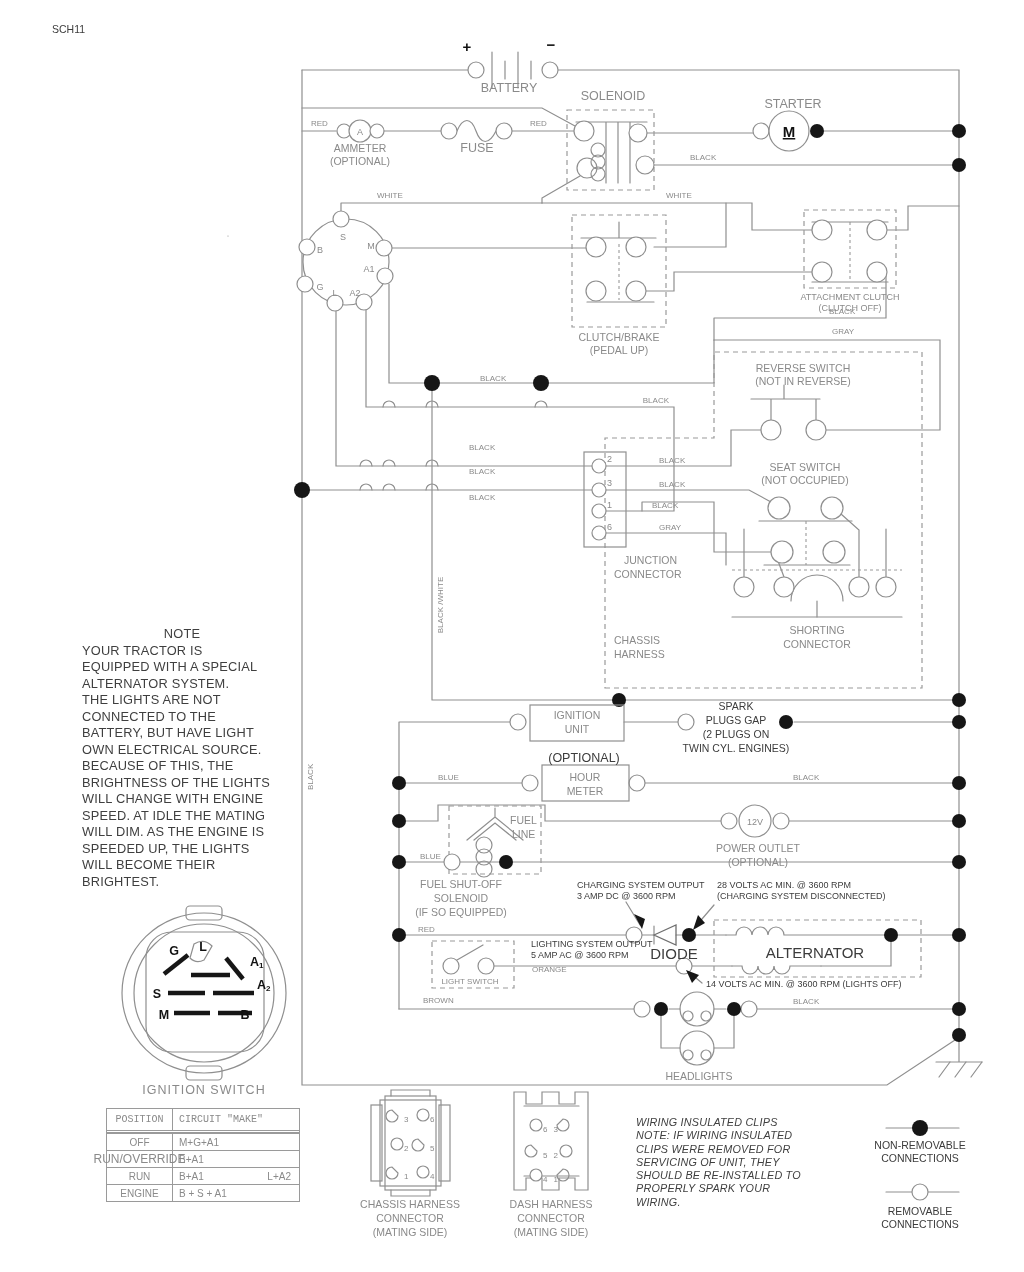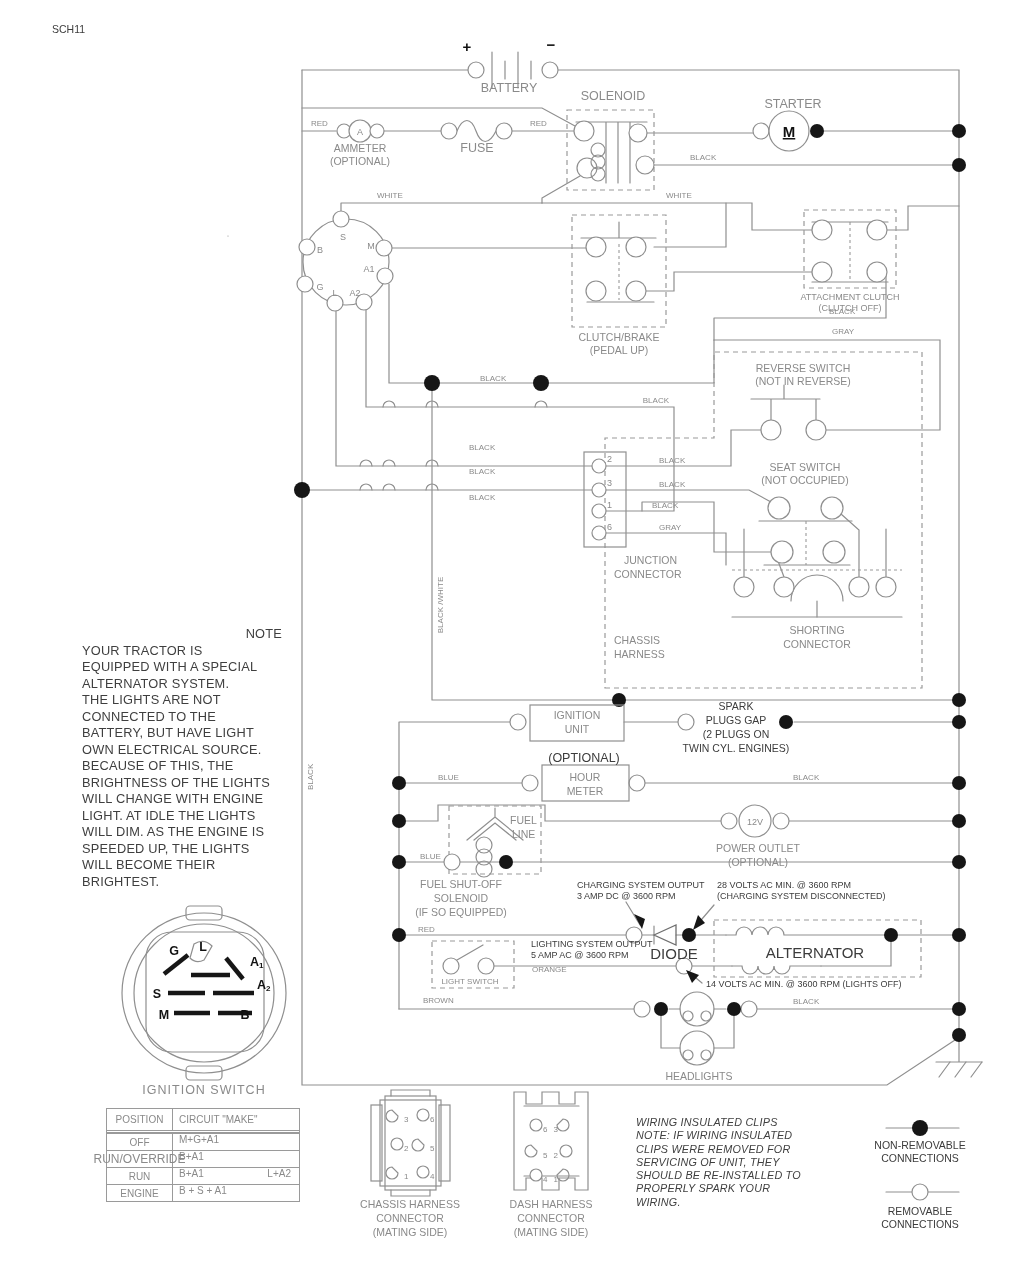--- a/index.html
+++ b/index.html
@@ -462,7 +462,7 @@
 </svg>
 
 <div class="block" style="left:68px;top:626px;width:240px;">
-  <div style="text-align:right;width:200px;">NOTE</div>
+  <div style="text-align:center;width:200px;">NOTE</div>
   <div>YOUR TRACTOR IS</div>
   <div>EQUIPPED WITH A SPECIAL</div>
   <div>ALTERNATOR SYSTEM.</div>

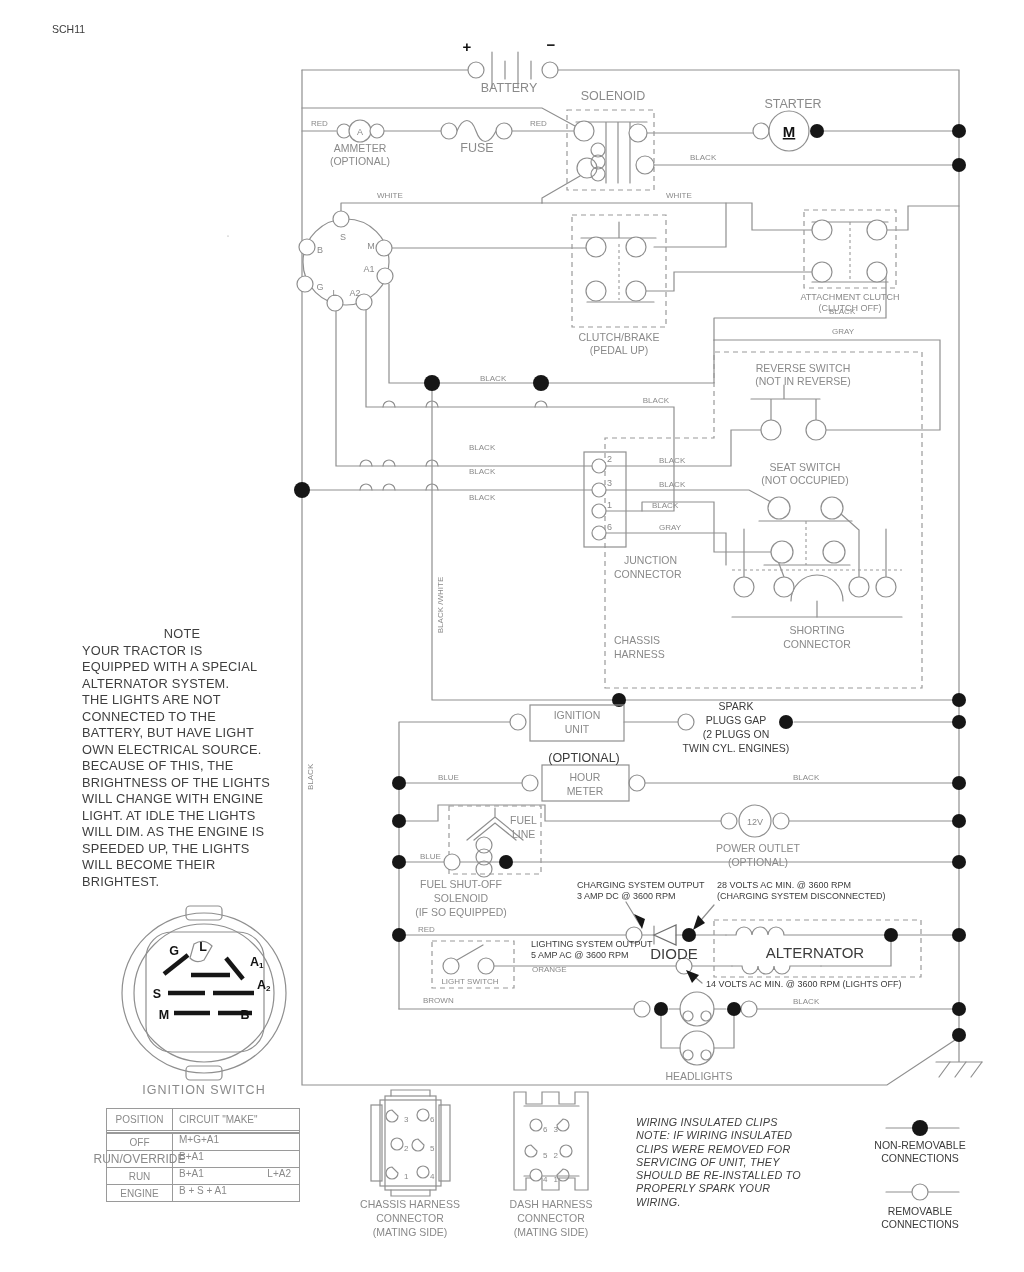--- a/index.html
+++ b/index.html
@@ -473,7 +473,7 @@
   <div>BECAUSE OF THIS, THE</div>
   <div>BRIGHTNESS OF THE LIGHTS</div>
   <div>WILL CHANGE WITH ENGINE</div>
-  <div>LIGHT.  AT IDLE THE LIGHTS</div>
+  <div>SPEED.  AT IDLE THE MATING</div>
   <div>WILL DIM.  AS THE ENGINE IS</div>
   <div>SPEEDED UP, THE LIGHTS</div>
   <div>WILL BECOME THEIR</div>

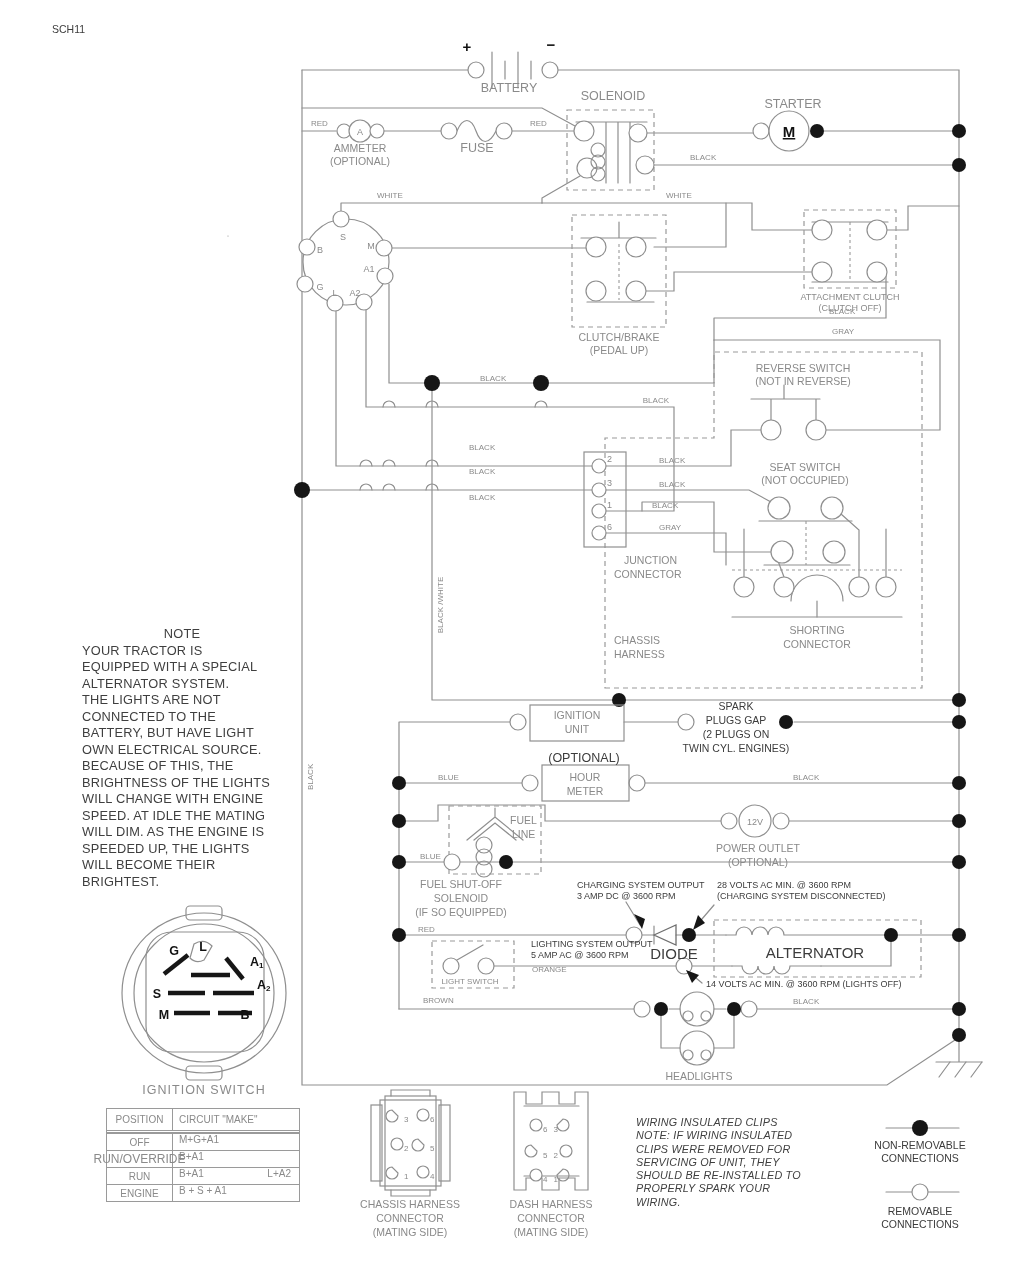--- a/index.html
+++ b/index.html
@@ -29,7 +29,7 @@
   .block.small{font-size:10.8px;line-height:13.3px;font-style:italic;}
   .ign-table{position:absolute;left:92px;top:1108px;width:192px;border:1px solid #9a9a9a;
              color:#8a8a8a;font-size:10px;}
-  .ign-table .hdr{display:flex;border-bottom:3px double #9a9a9a;height:21px;align-items:center;}
+  .ign-table .hdr{display:flex;border-bottom:3px double #9a9a9a;height:21px;align-items:center;font-family:Liberation Mono, monospace;}
   .ign-table .row{display:flex;border-top:1px solid #9a9a9a;height:16px;}
   .ign-table .row:first-of-type{border-top:none;}
   .ign-table .c1{width:65px;border-right:1px solid #9a9a9a;text-align:center;align-self:stretch;

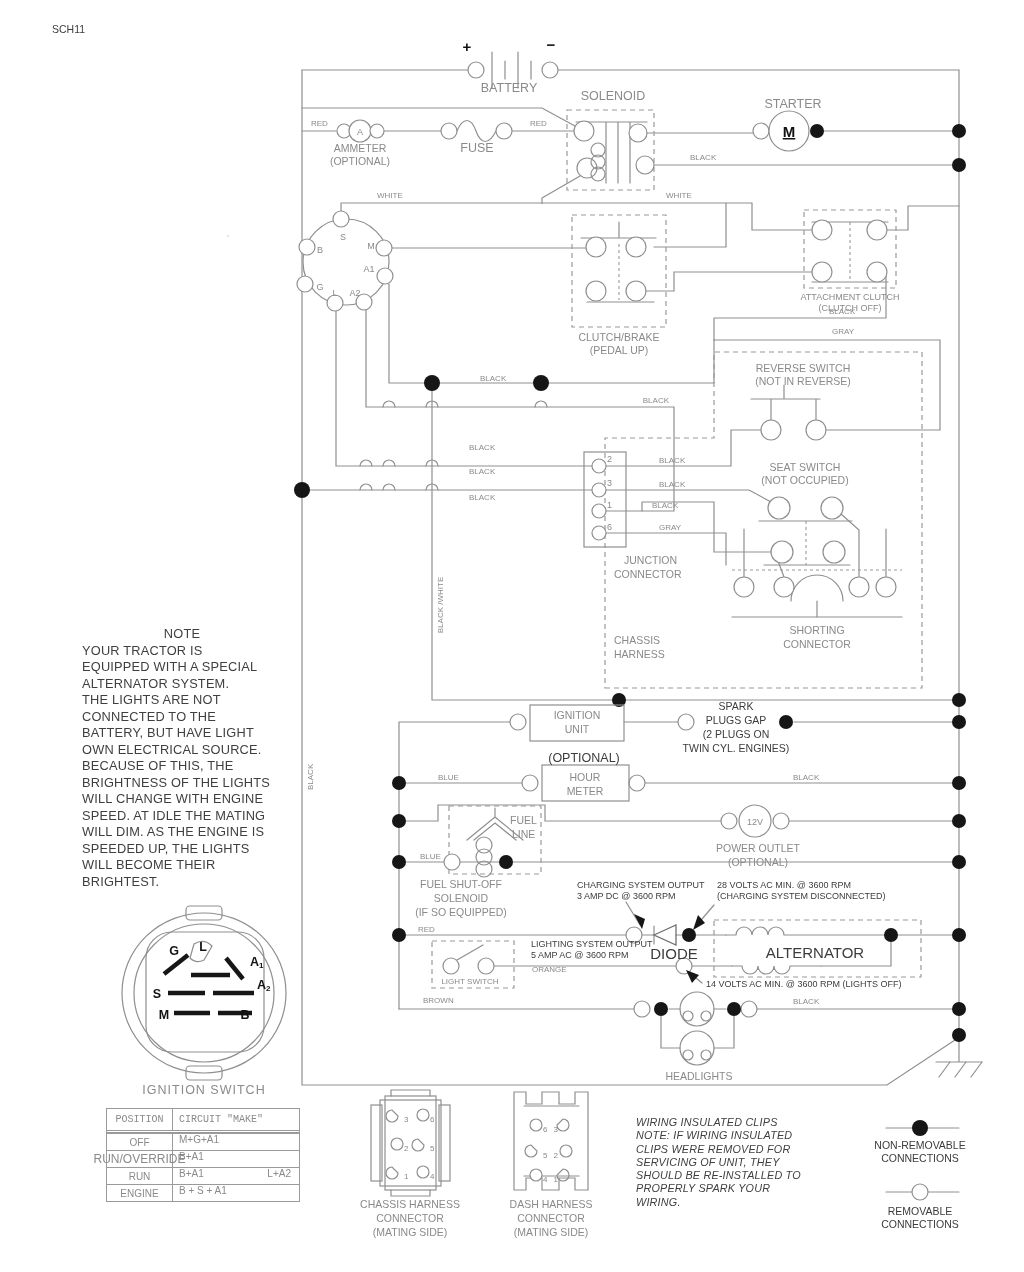--- a/index.html
+++ b/index.html
@@ -30,7 +30,7 @@
   .ign-table{position:absolute;left:92px;top:1108px;width:192px;border:1px solid #9a9a9a;
              color:#8a8a8a;font-size:10px;}
   .ign-table .hdr{display:flex;border-bottom:3px double #9a9a9a;height:21px;align-items:center;font-family:Liberation Mono, monospace;}
-  .ign-table .row{display:flex;border-top:1px solid #9a9a9a;height:16px;}
+  .ign-table .row{display:flex;border-top:1px solid #9a9a9a;height:16px;align-items:center;}
   .ign-table .row:first-of-type{border-top:none;}
   .ign-table .c1{width:65px;border-right:1px solid #9a9a9a;text-align:center;align-self:stretch;
                  display:flex;align-items:center;justify-content:center;}

